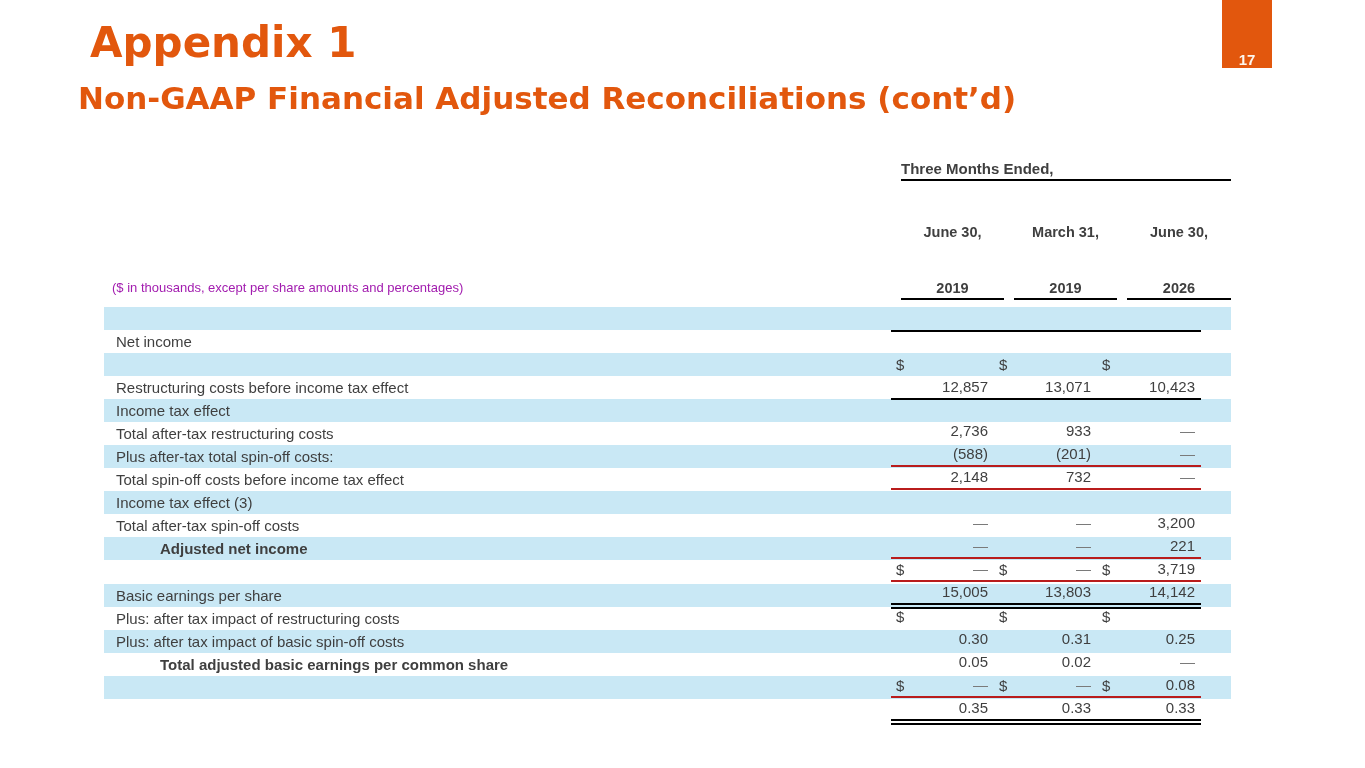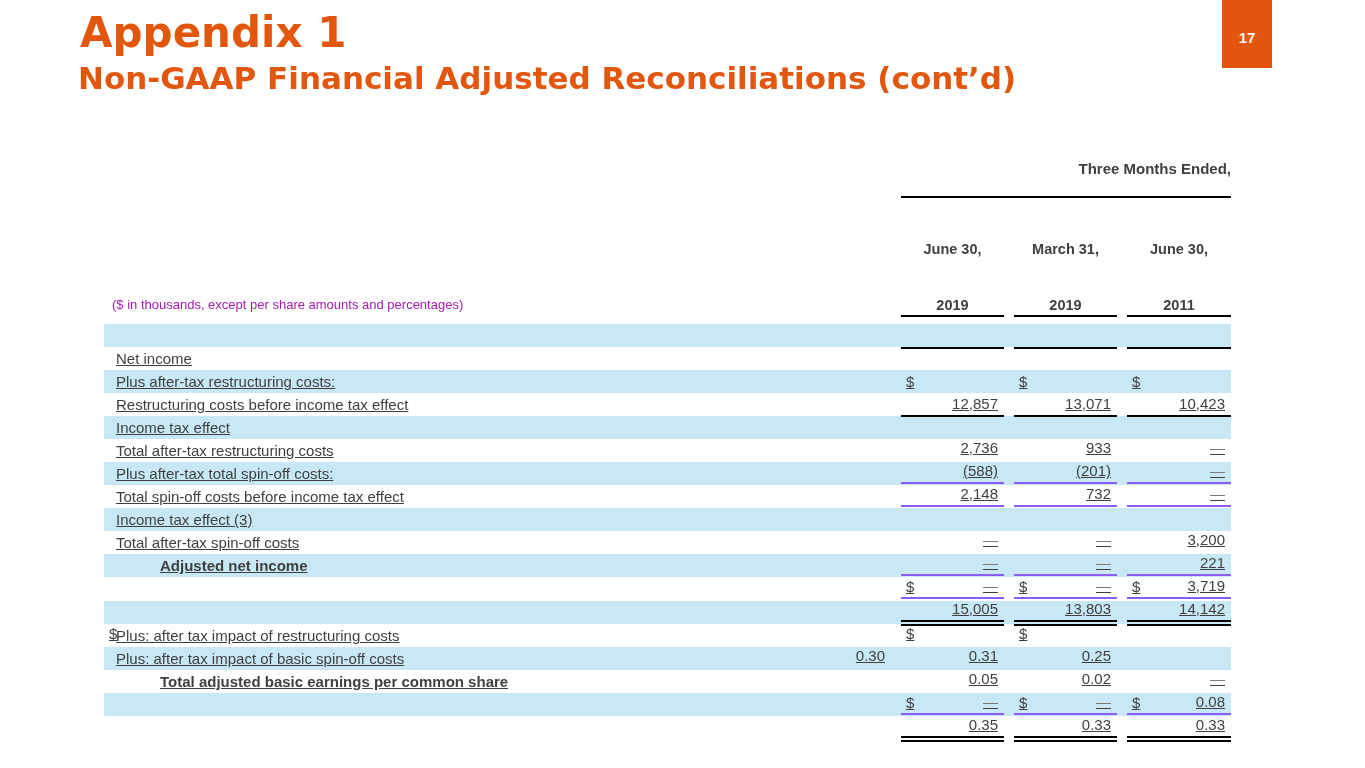--- a/index.html
+++ b/index.html
@@ -18,7 +18,7 @@
     color:#e2570d;
   }
   .title-block h1{
-    margin:2px;font-size:42px;line-height:50px;font-weight:bold;letter-spacing:0px;
+    margin:12px;font-size:42px;line-height:50px;font-weight:bold;letter-spacing:0px;
   }
   .title-block h2{
     margin:0;font-size:31px;line-height:37px;font-weight:bold;

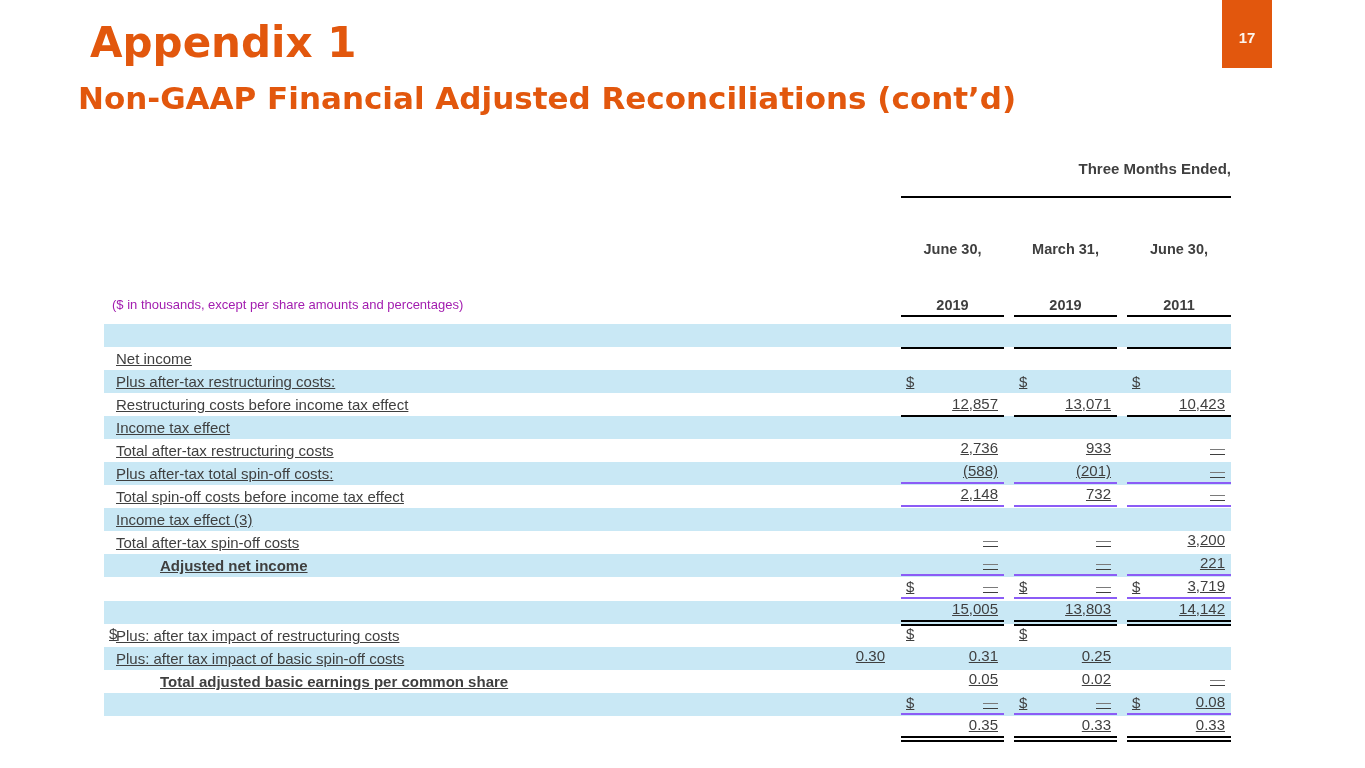--- a/index.html
+++ b/index.html
@@ -26,7 +26,7 @@
   .page-badge{
     position:absolute;left:1222px;top:0;width:50px;height:68px;
     background:#e2570d;
-    display:flex;align-items:center;justify-content:center;
+    display:flex;align-items:flex-end;justify-content:center;
     color:#fdf6ee;font-size:15px;font-weight:bold;
     padding-top:6px;box-sizing:border-box;
   }

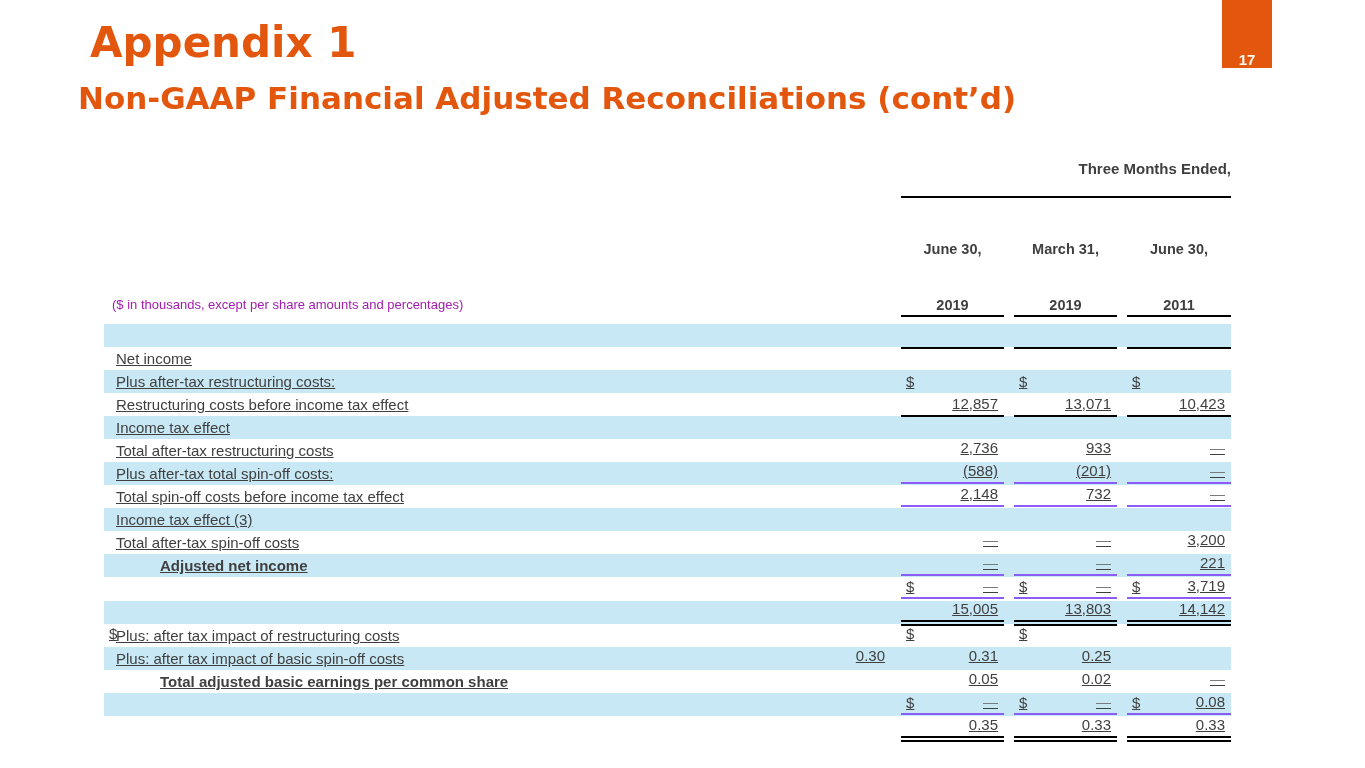--- a/index.html
+++ b/index.html
@@ -42,9 +42,9 @@
   }
   .period-header{
     grid-column:2 / 5;
-    text-align:right;font-weight:bold;font-size:15px;
+    text-align:left;font-weight:bold;font-size:15px;
     border-bottom:2px solid #000;
-    padding-bottom:19px;
+    padding-bottom:2px;
     color:#3f3f3f;
   }
   .units-note{

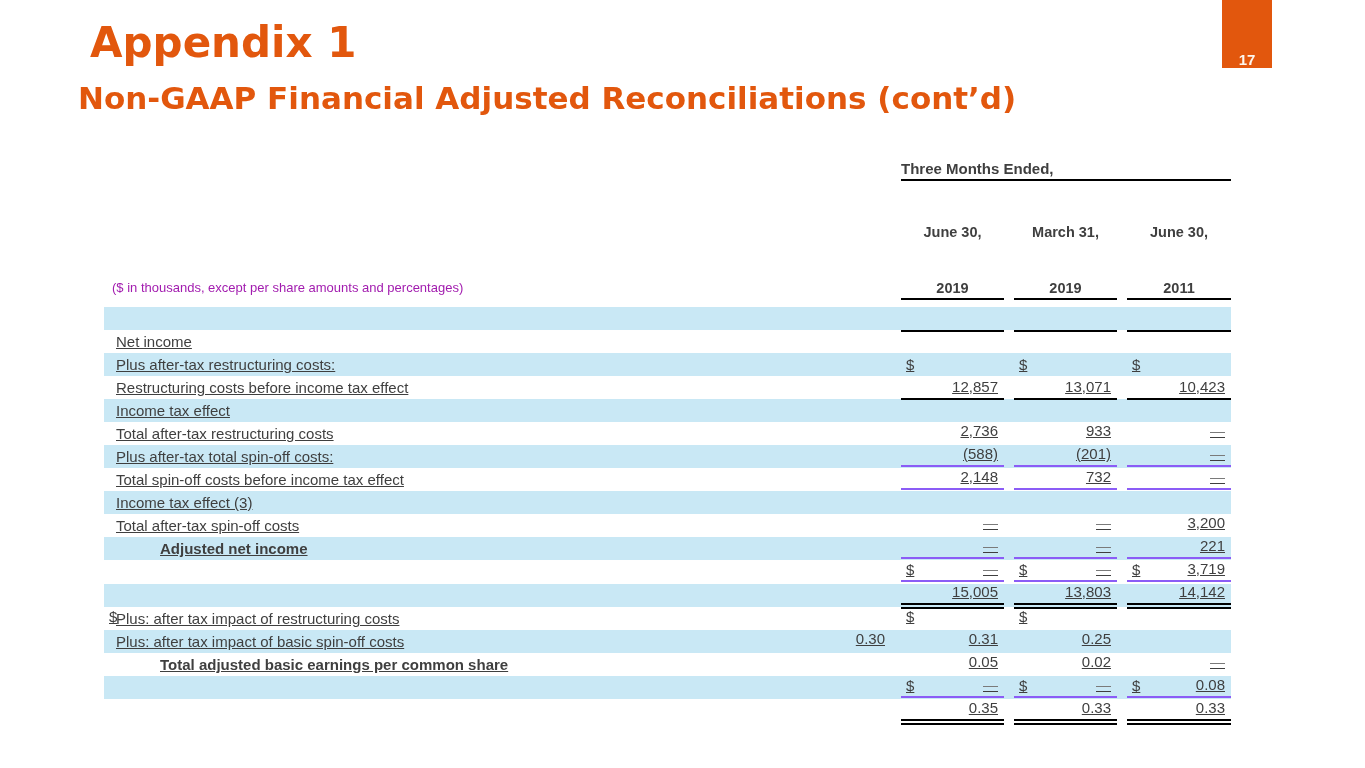--- a/index.html
+++ b/index.html
@@ -119,7 +119,7 @@
       </div>
       <div class="date-col">
         <span>June 30,</span>
-        <span>2011</span>
+        <span>2026</span>
       </div>
     </div>
     <div class="tbody">

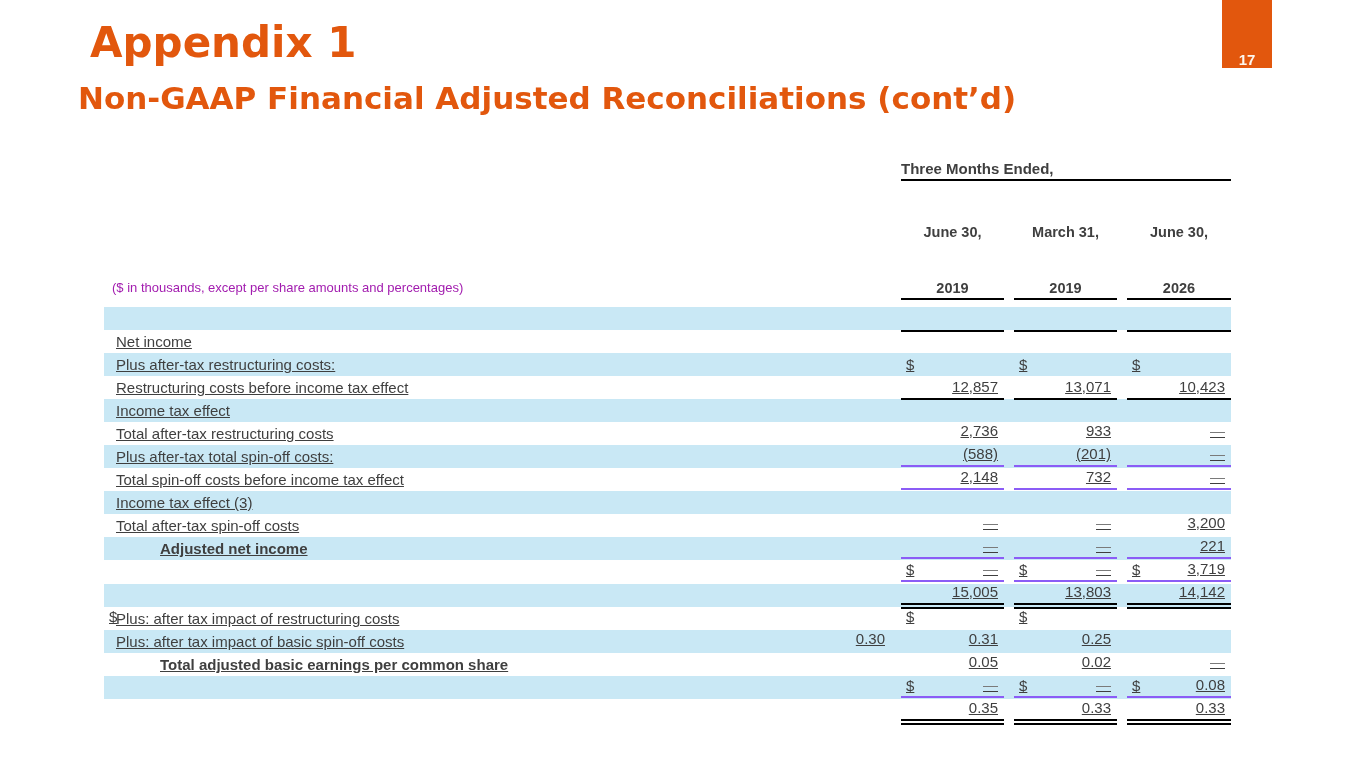--- a/index.html
+++ b/index.html
@@ -64,10 +64,8 @@
   .trow{
     display:grid;
     grid-template-columns:787px 103px 103px 104px;
-    column-gap:10px;
     height:23px;
     align-items:stretch;
-    text-decoration:underline;
   }
   .trow.shaded{background:#c9e8f5;}
   .trow.spacer{height:24px;background:transparent;}

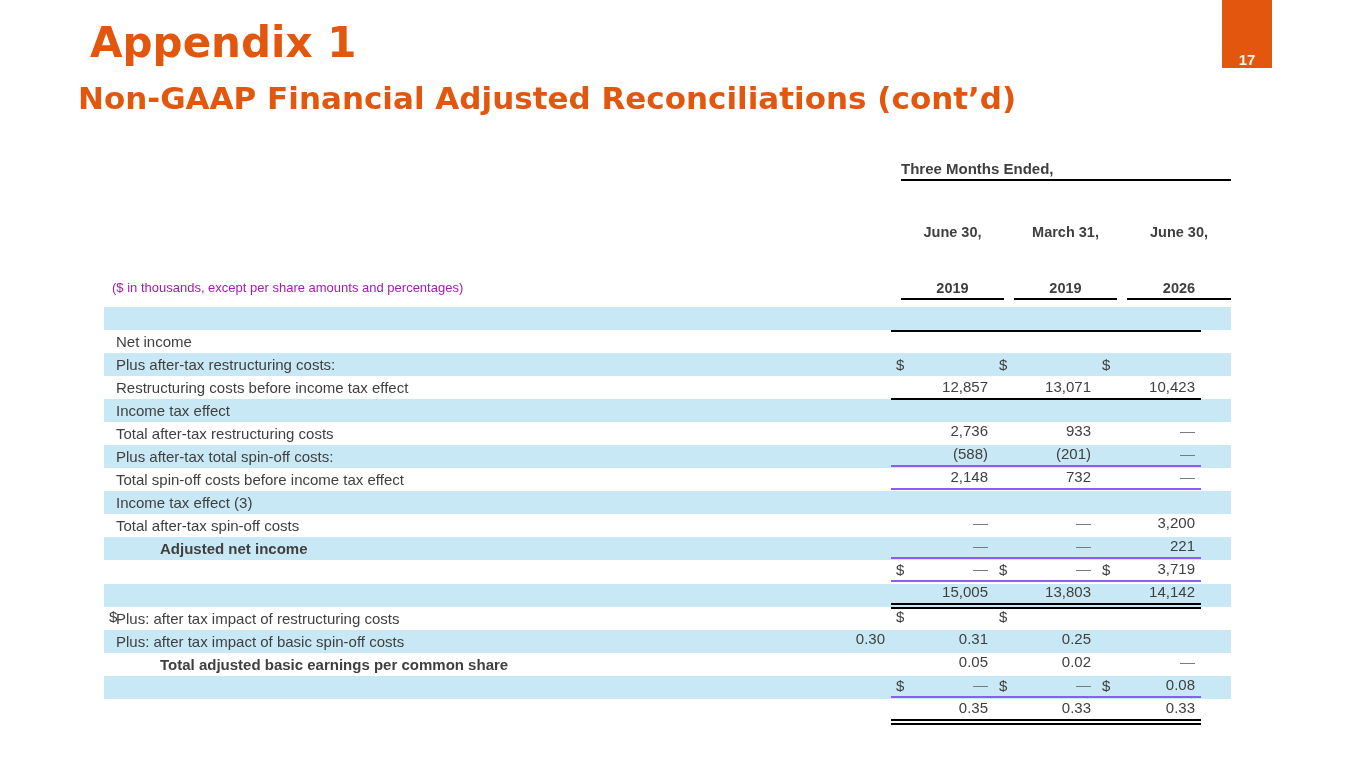--- a/index.html
+++ b/index.html
@@ -143,7 +143,6 @@
           </div>
         </div>
         <div class="trow shaded">
-          <div class="tlabel">Plus after-tax restructuring costs:</div>
           <div class="tcell rule-none"></div>
           <div class="tcell rule-none"></div>
           <div class="tcell rule-none"></div>

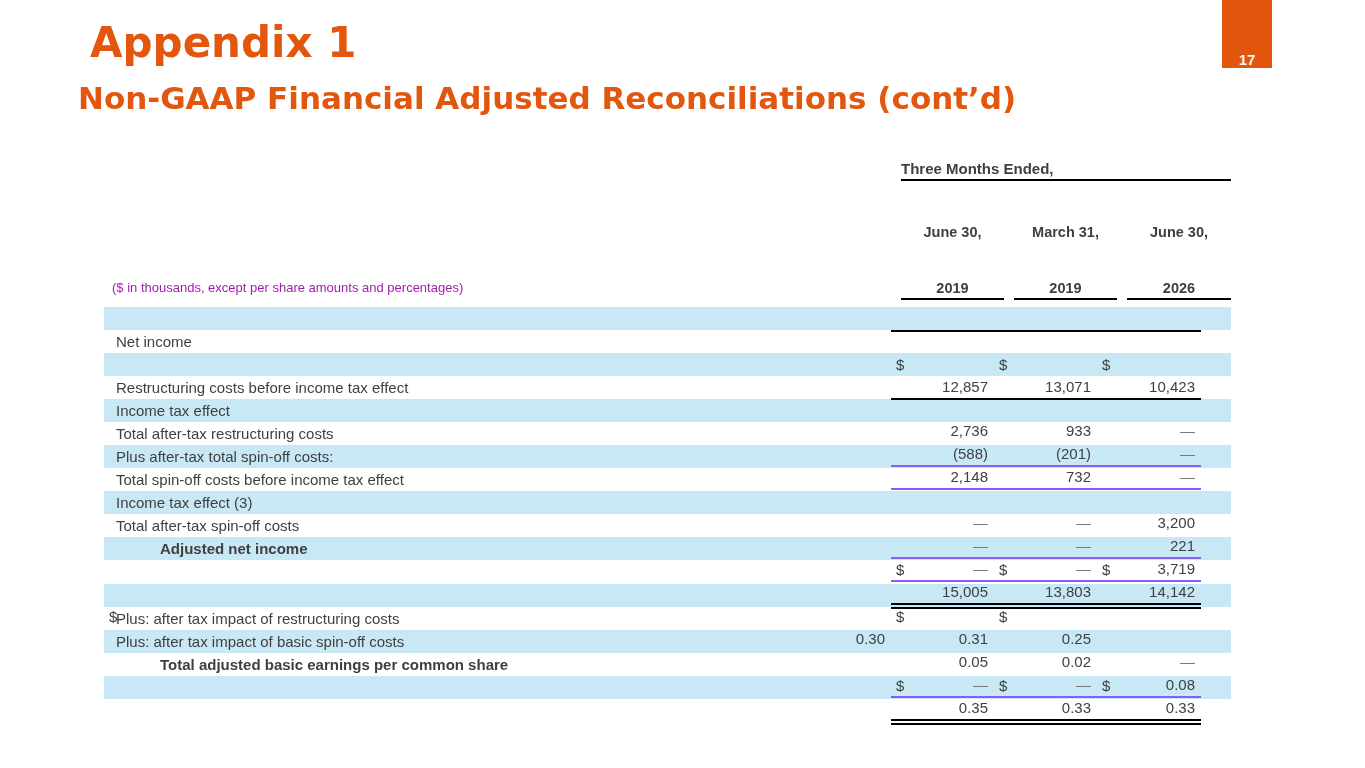--- a/index.html
+++ b/index.html
@@ -86,7 +86,7 @@
   .tcell .num{text-align:right;margin-top:44px;}
   .tcell .num.dash{color:#7a7a7a;}
   .rule-topbottom{border-top:2px solid #000;border-bottom:2px solid #000;}
-  .rule-bottom{border-bottom:2px solid #8b5cf6;align-items:flex-end;}
+  .rule-bottom{border-bottom:2px solid #b91c1c;align-items:flex-end;}
   .rule-double{border-bottom:6px double #000;}
 </style>
 </head>

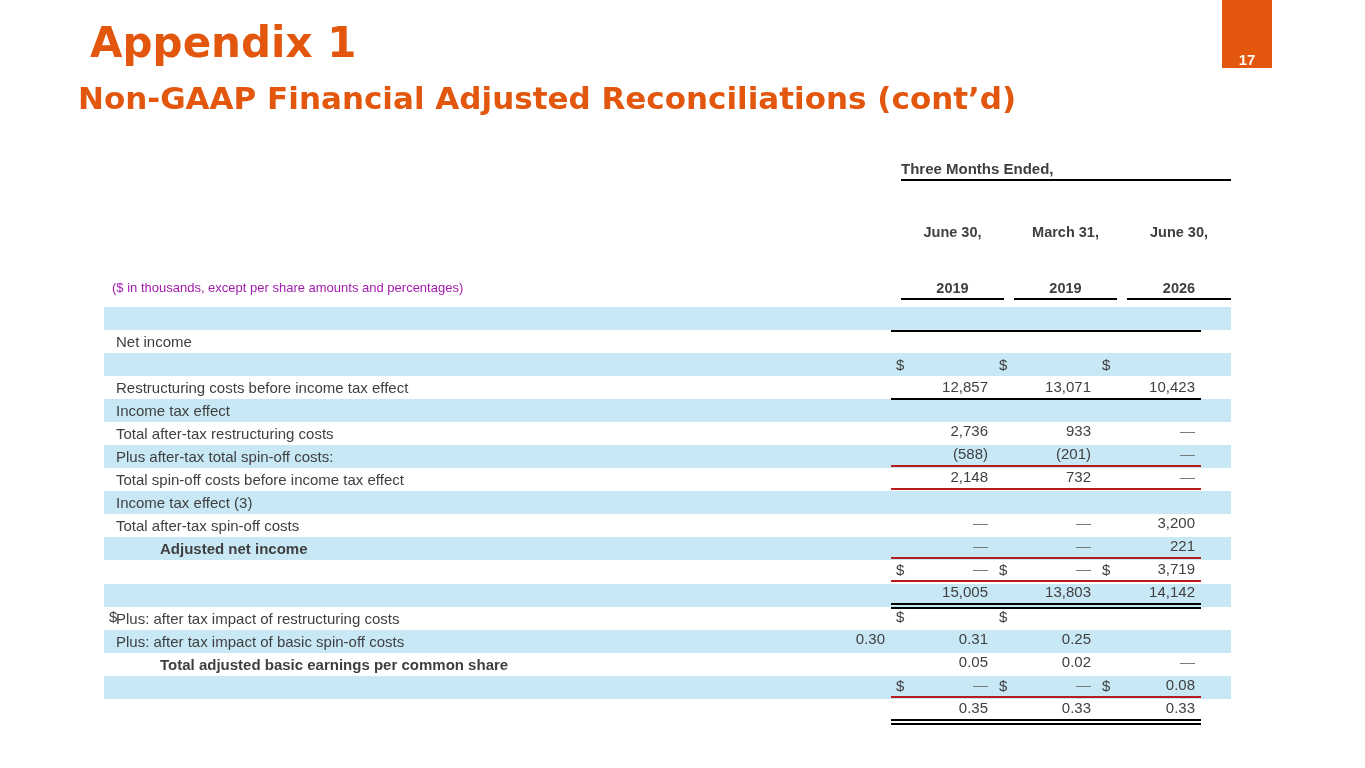--- a/index.html
+++ b/index.html
@@ -247,6 +247,7 @@
           <div class="tcell rule-none"></div>
         </div>
         <div class="trow shaded">
+          <div class="tlabel">Basic earnings per share</div>
           <div class="tcell rule-none">
             <span class="dsign">$</span>
             <span class="num">0.30</span>

